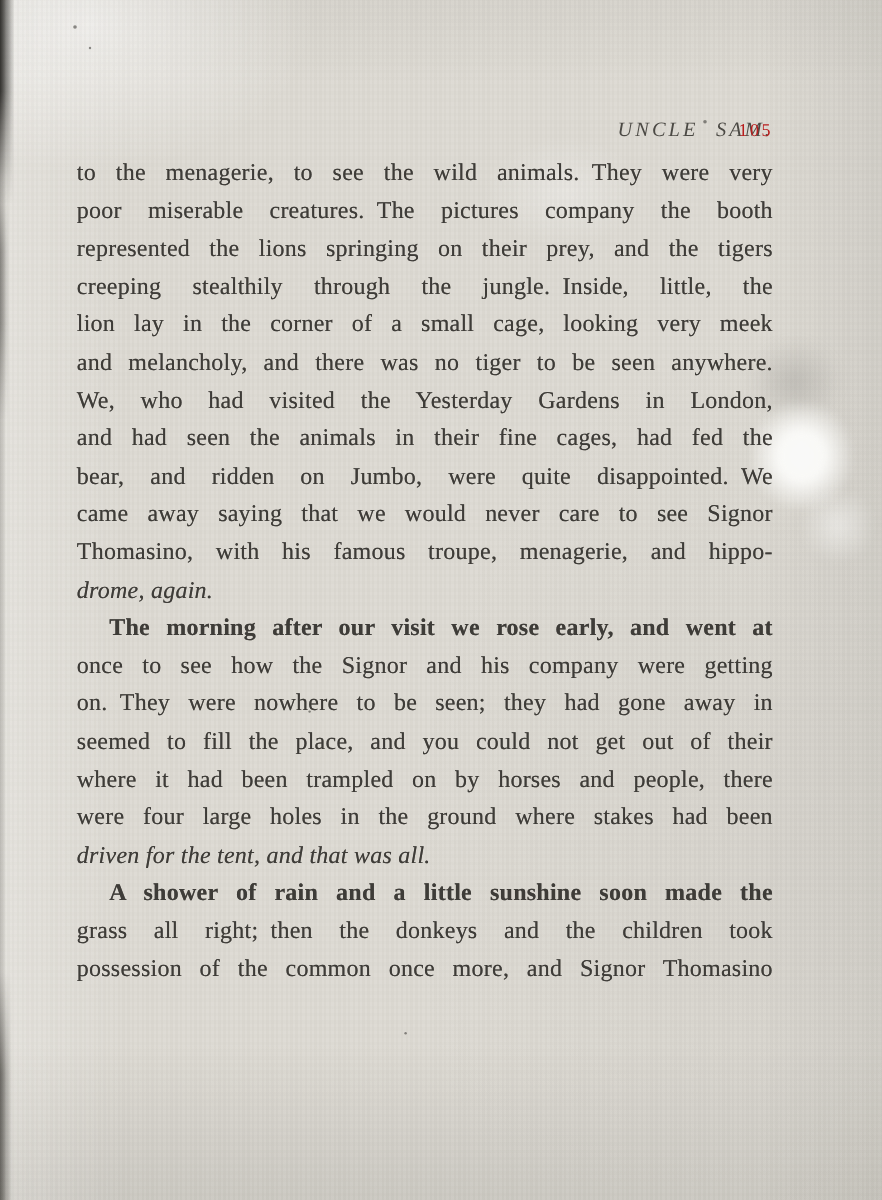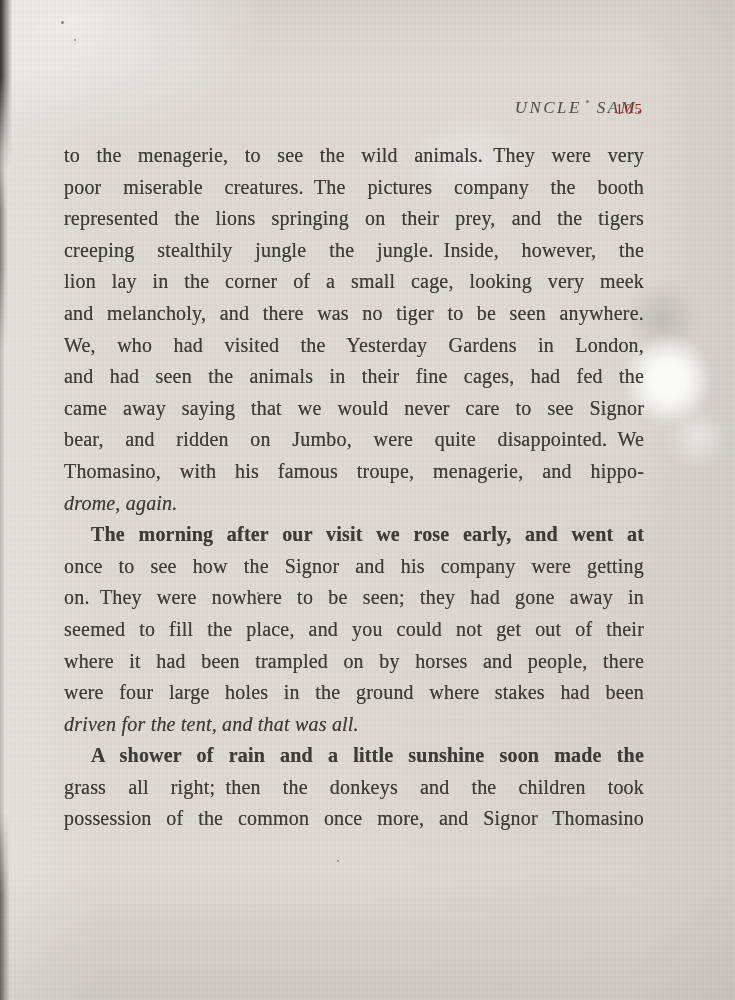--- a/index.html
+++ b/index.html
@@ -104,7 +104,7 @@
   }
   
   .text-block {
-    position: absolute; left: 64px; top: 140px; width: 580px;
+    position: absolute; left: 64px; top: 129px; width: 580px;
     color: var(--ink, #3e3c38);
     font-size: 20px;
     line-height: 31.6px;

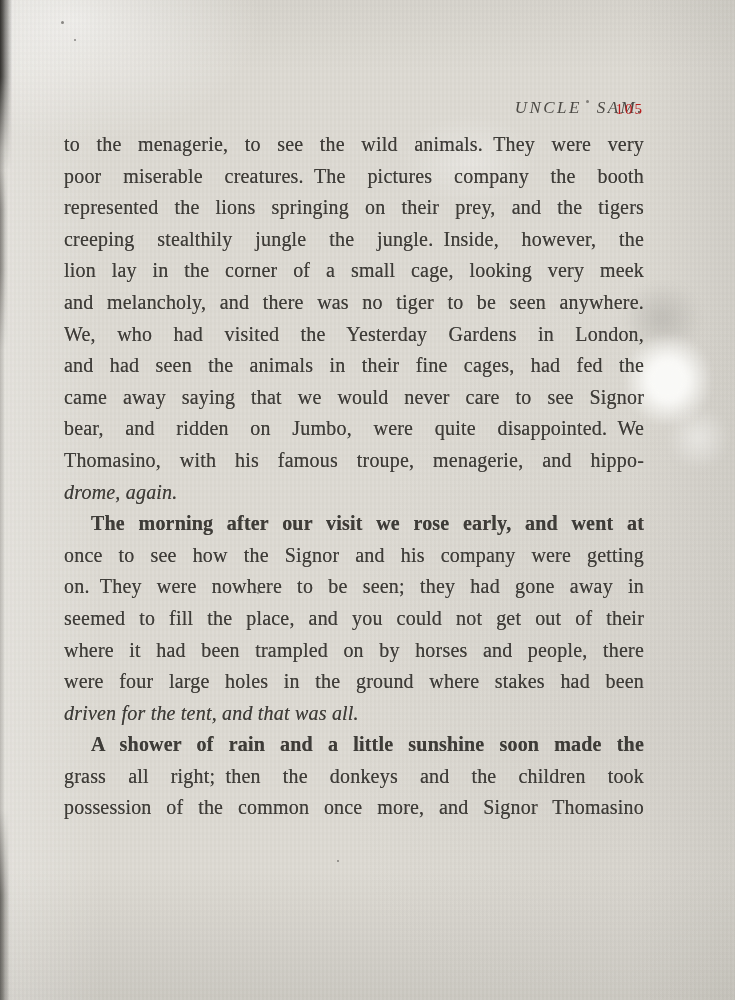--- a/index.html
+++ b/index.html
@@ -156,7 +156,7 @@
         <div class="line">to the menagerie, to see the wild animals. They were very</div>
         <div class="line">poor miserable creatures. The pictures company the booth</div>
         <div class="line">represented the lions springing on their prey, and the tigers</div>
-        <div class="line">creeping stealthily jungle the jungle. Inside, however, the</div>
+        <div class="line">creeping stealthily through the jungle. Inside, little, the</div>
         <div class="line">lion lay in the corner of a small cage, looking very meek</div>
         <div class="line">and melancholy, and there was no tiger to be seen anywhere.</div>
         <div class="line">We, who had visited the Yesterday Gardens in London,</div>

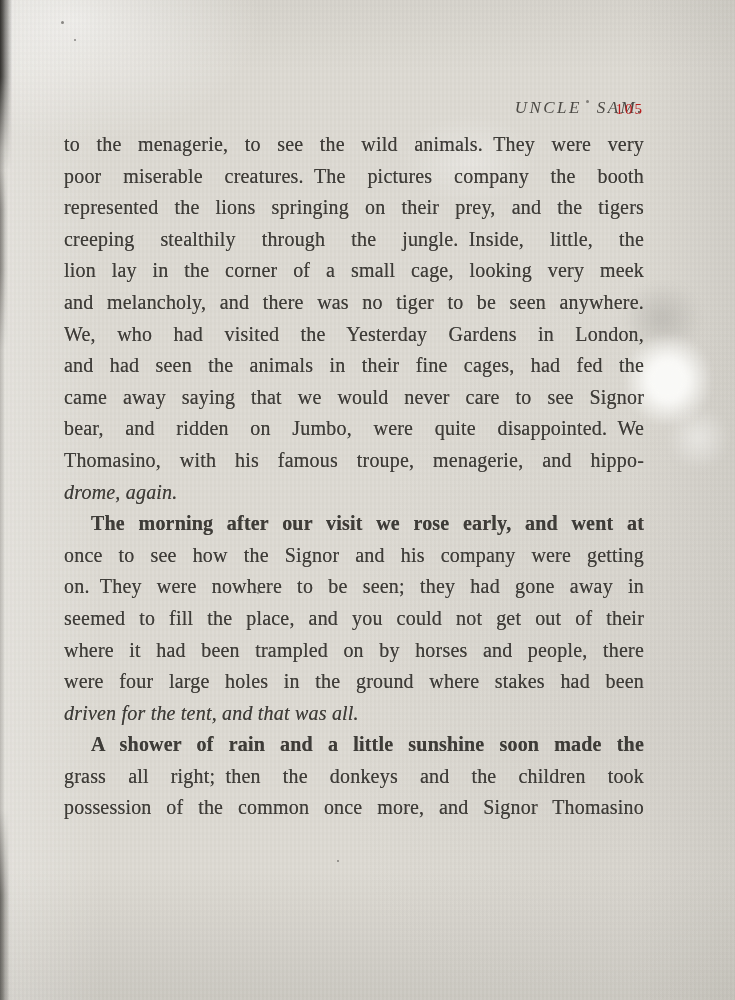--- a/index.html
+++ b/index.html
@@ -161,8 +161,8 @@
         <div class="line">and melancholy, and there was no tiger to be seen anywhere.</div>
         <div class="line">We, who had visited the Yesterday Gardens in London,</div>
         <div class="line">and had seen the animals in their fine cages, had fed the</div>
+        <div class="line">bear, and ridden on Jumbo, were quite disappointed. We</div>
         <div class="line">came away saying that we would never care to see Signor</div>
-        <div class="line">bear, and ridden on Jumbo, were quite disappointed. We</div>
         <div class="line">Thomasino, with his famous troupe, menagerie, and hippo-</div>
         <div class="line last">drome, again.</div>
       </div>

